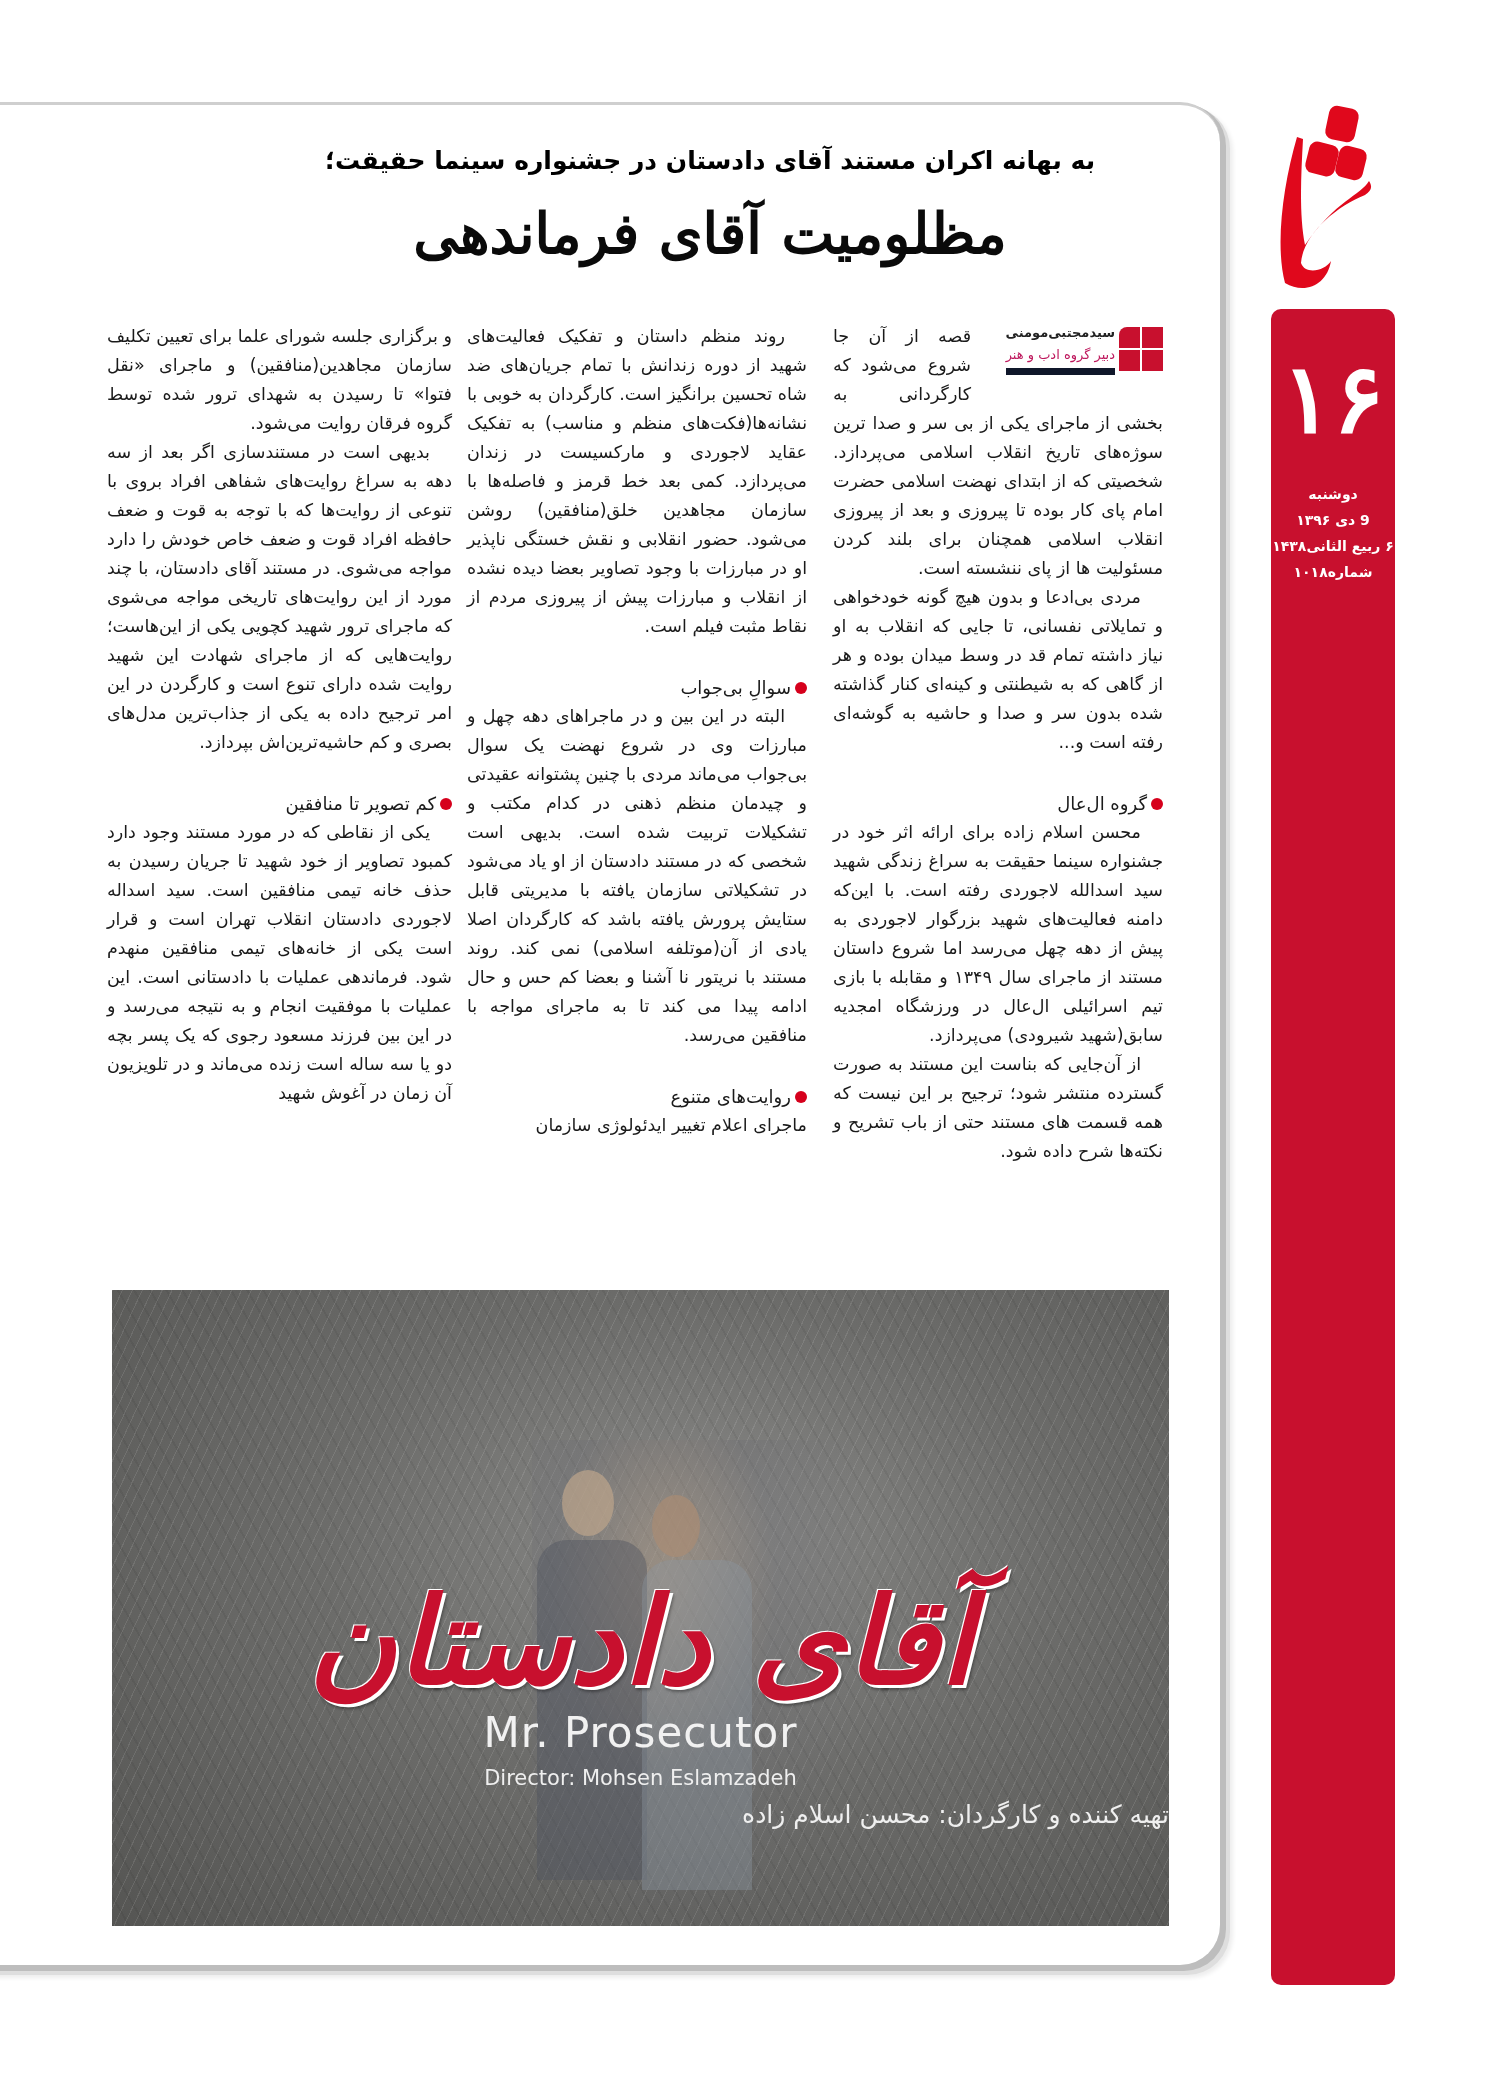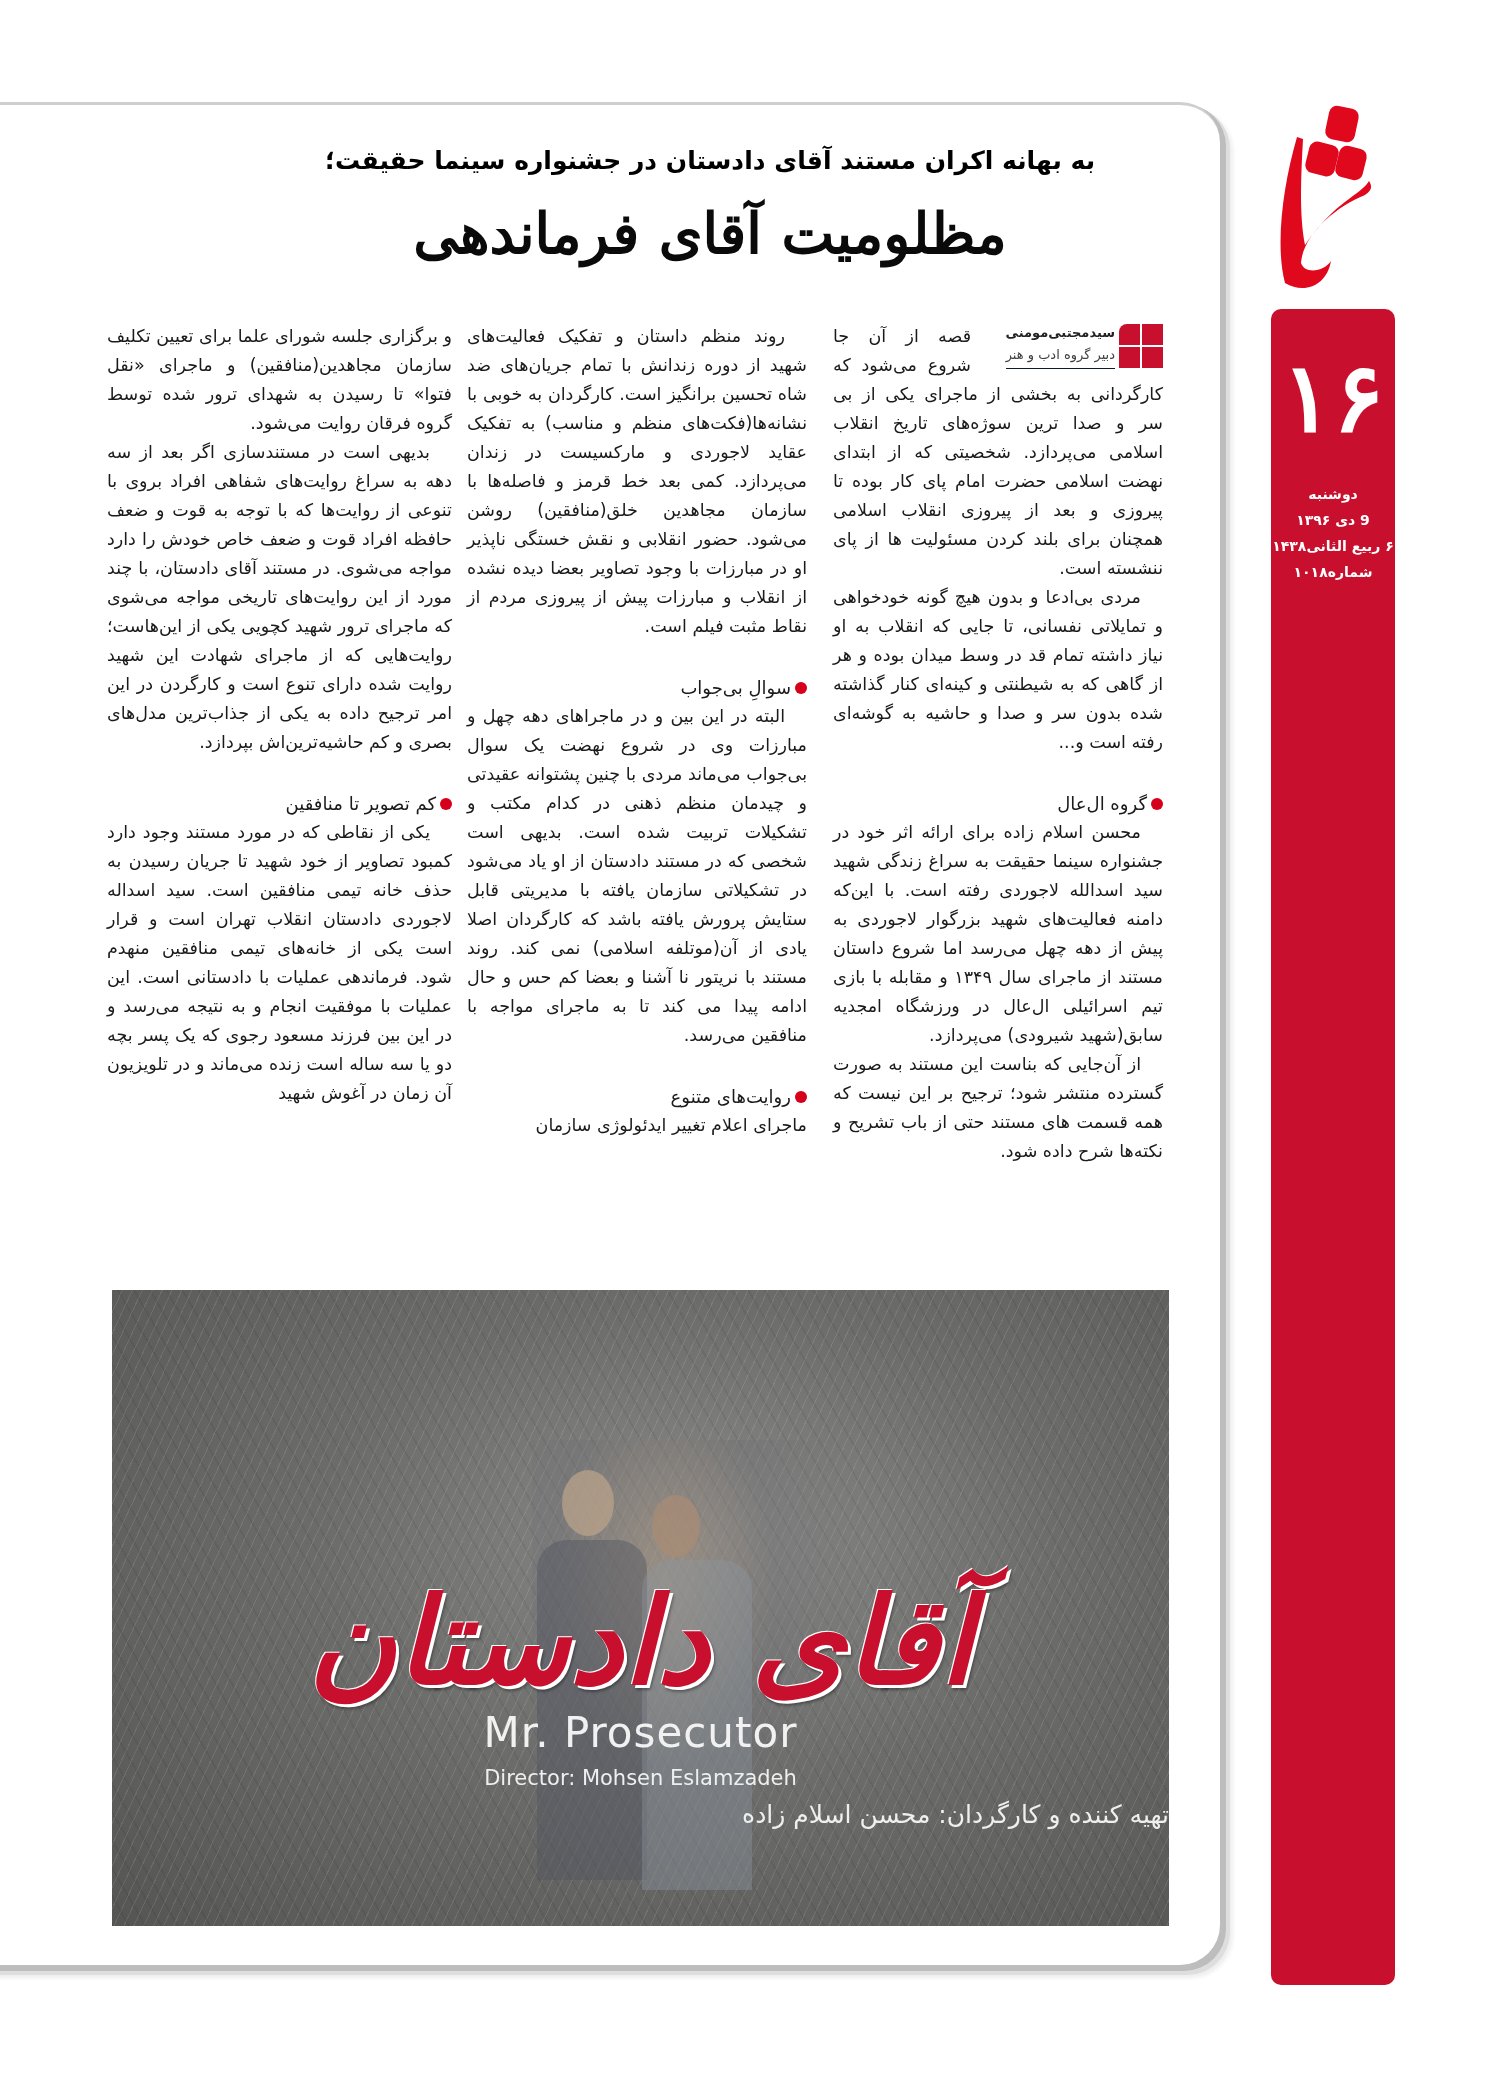--- a/index.html
+++ b/index.html
@@ -45,7 +45,7 @@
   .author-mark::after { content: ""; position: absolute; top: 21px; left: 0; height: 2px; width: 44px; background: #fff; }
   .author-text { margin-right: 4px; font-size: 13px; line-height: 22px; }
   .author-name { font-weight: bold; color: #222; }
-  .author-role { color: #404040; border-bottom: 1px solid #0f172a; padding-bottom: 2px; }
+  .author-role { color: #be185d; border-bottom: 7px solid #0f172a; padding-bottom: 2px; }
 
   .subhead { font-weight: normal; font-size: 18px; margin-top: 32px; display: flex; align-items: center; gap: 4px; }
   .bullet { width: 12px; height: 12px; border-radius: 50%; background: #d6001c; display: inline-block; flex: none; }

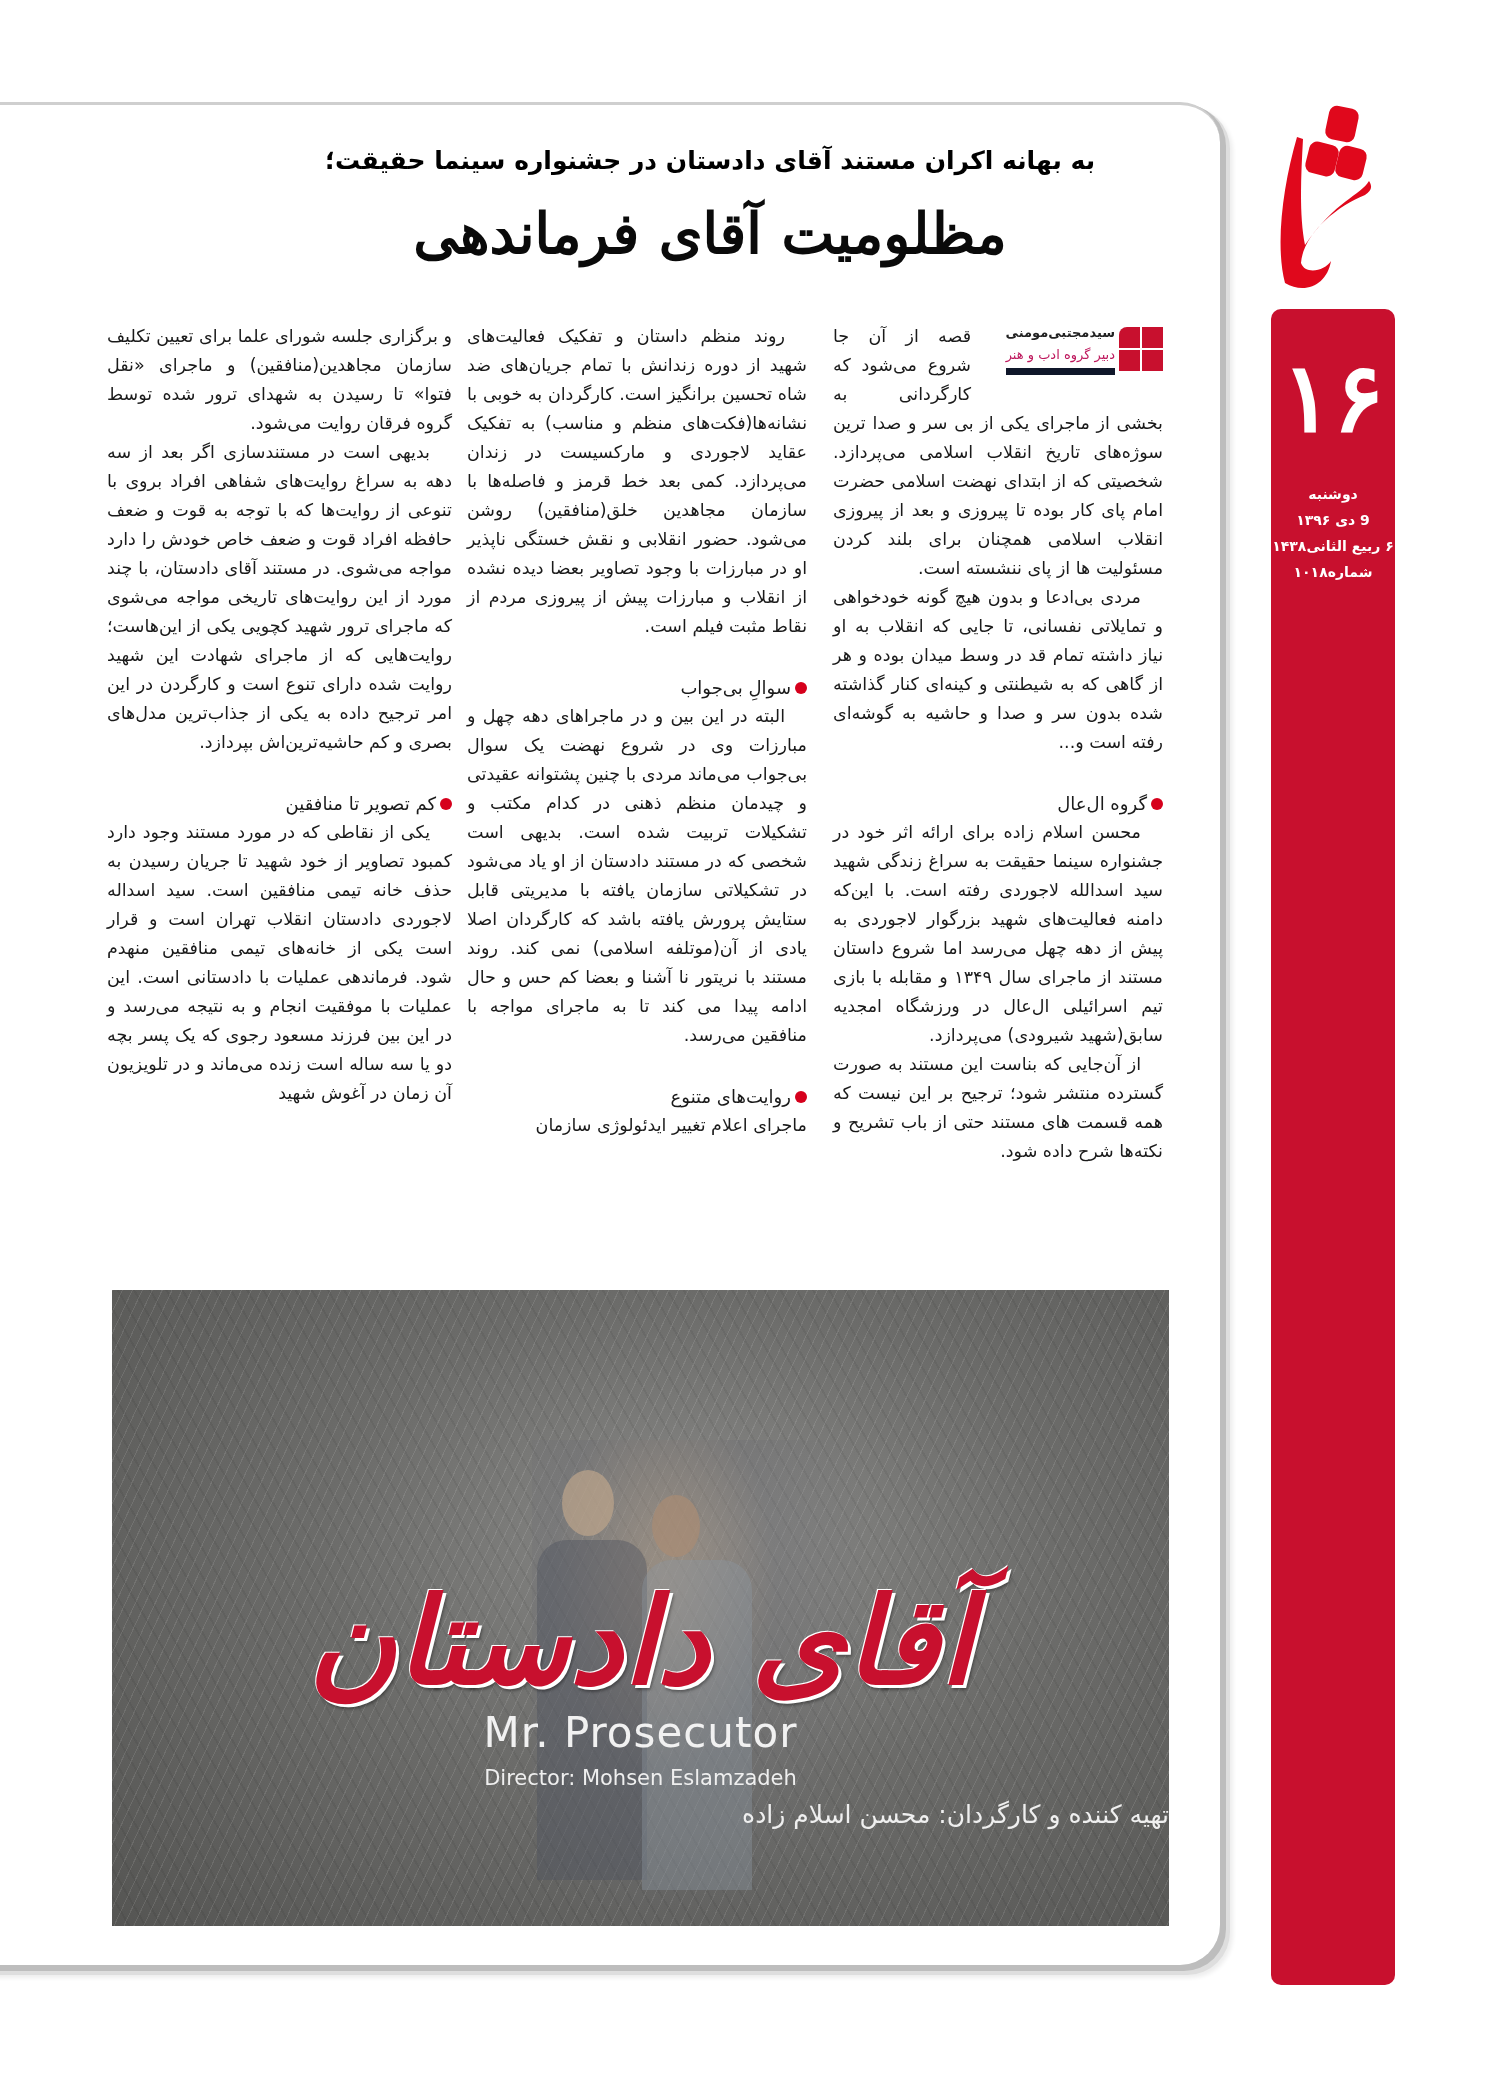--- a/index.html
+++ b/index.html
@@ -18,7 +18,7 @@
   
   .side-bar { position: absolute; left: 1271px; top: 309px; width: 124px; height: 1676px;
               background: #c8102e; border-radius: 10px; color: #fff; text-align: center; }
-  .page-num { font-family: Liberation Serif, serif; font-weight: bold; font-size: 96px;
+  .page-num { font-family: Liberation Sans, sans-serif; font-weight: bold; font-size: 96px;
               margin-top: 42px; line-height: 1; letter-spacing: 2px; }
   .side-info { margin-top: 34px; font-size: 14px; font-weight: bold; line-height: 26px; }
 

